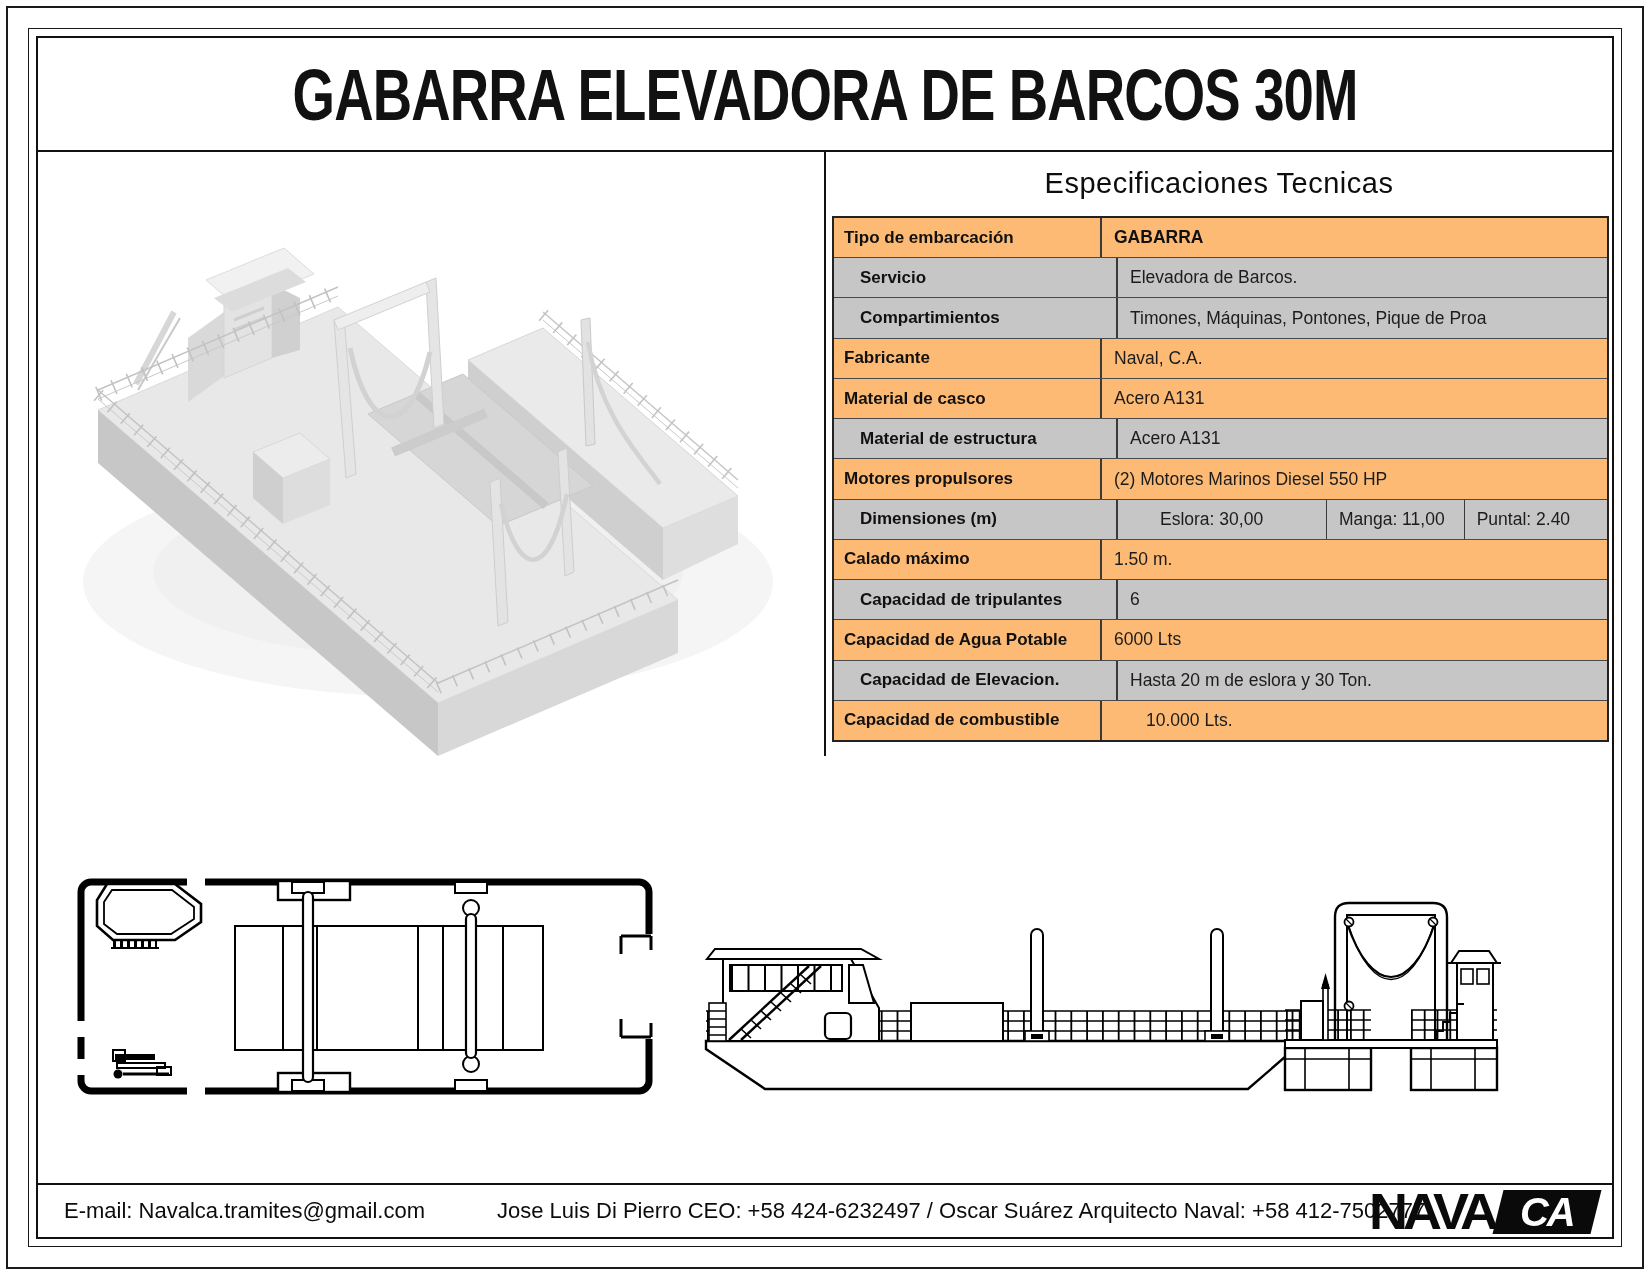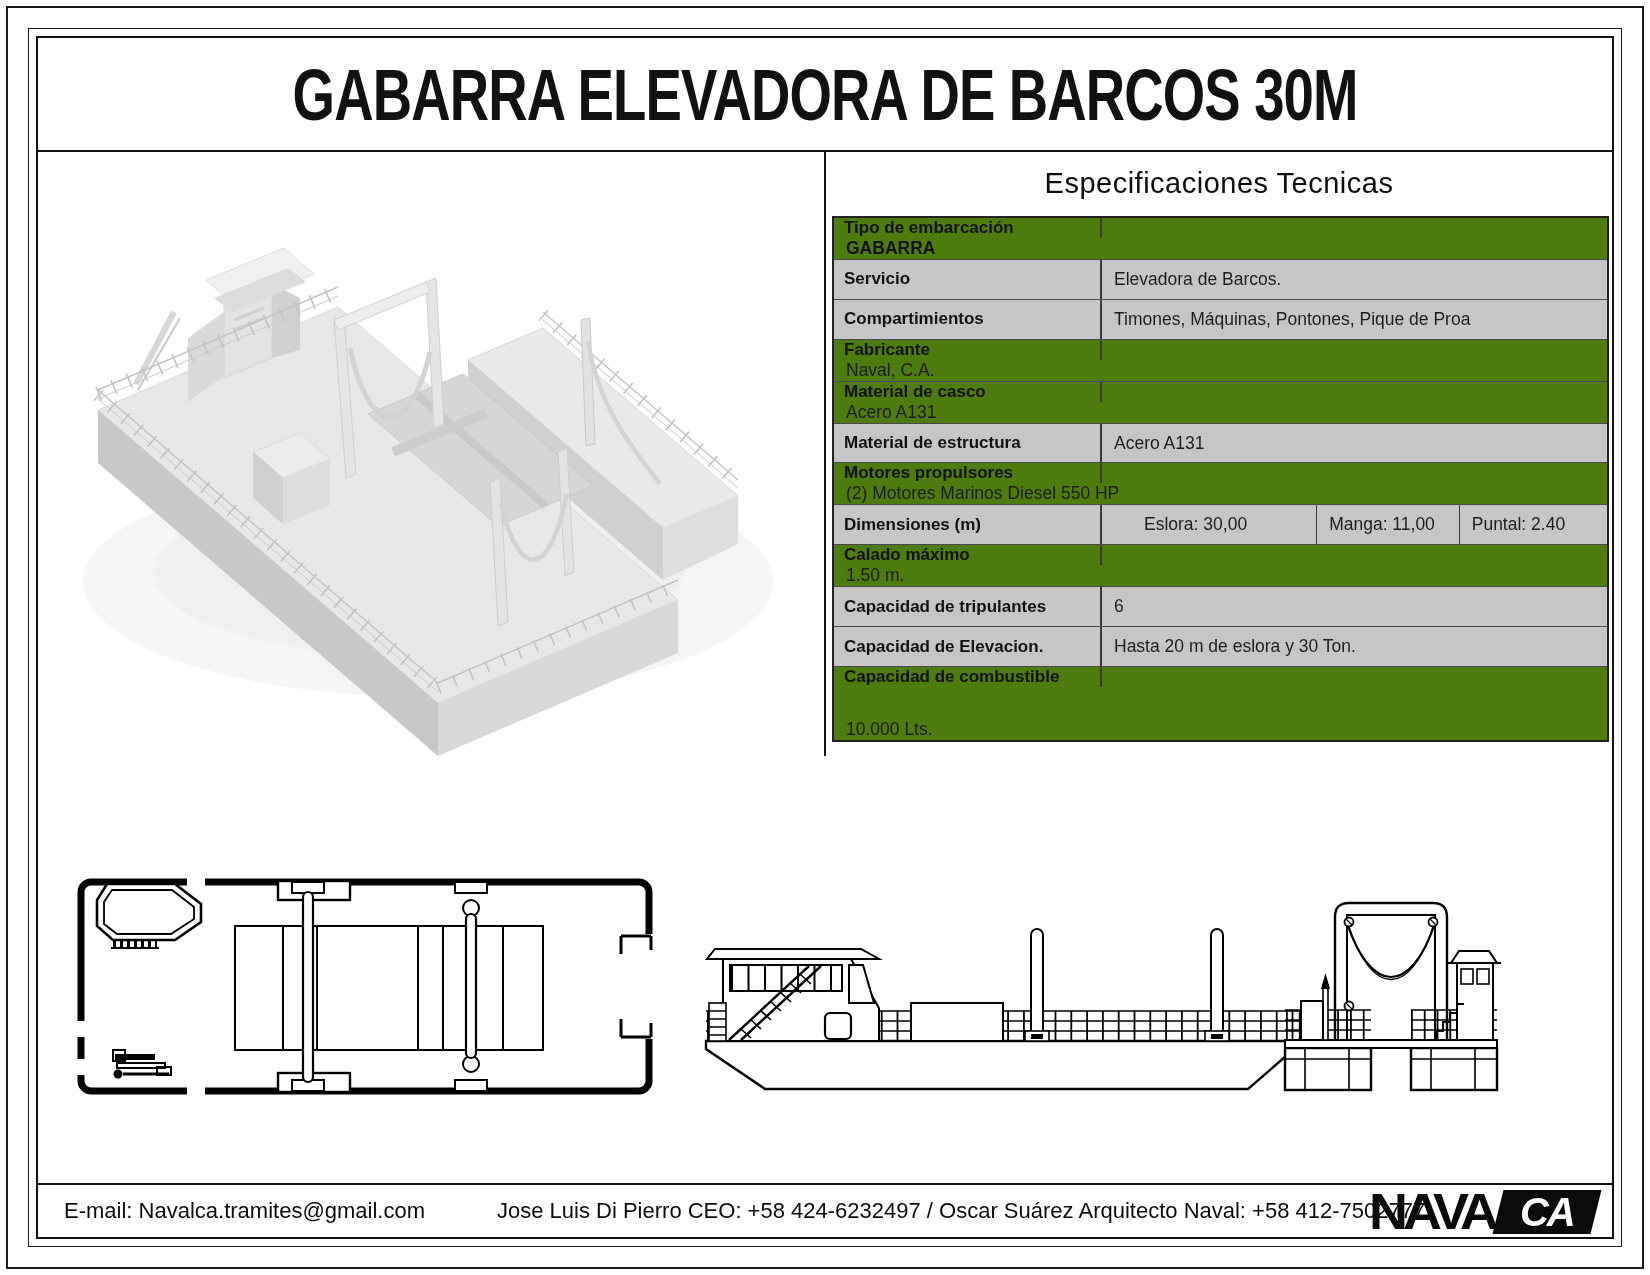--- a/index.html
+++ b/index.html
@@ -23,7 +23,7 @@
     display:flex;flex-direction:column;background:#fff;}
   .spec-row{flex:1;display:flex;border-bottom:1px solid #4a4a4a;}
   .spec-row:last-child{border-bottom:none;gap:32px;}
-  .spec-row.light{background:#4d7c0f;flex-direction:column;}
+  .spec-row.light{background:#fdba74;}
   .spec-row.dark{background:#c6c6c6;}
   .spec-label{width:268px;border-right:2px solid #3a3a3a;display:flex;align-items:center;
     padding-left:10px;font-weight:bold;font-size:17px;box-sizing:border-box;}

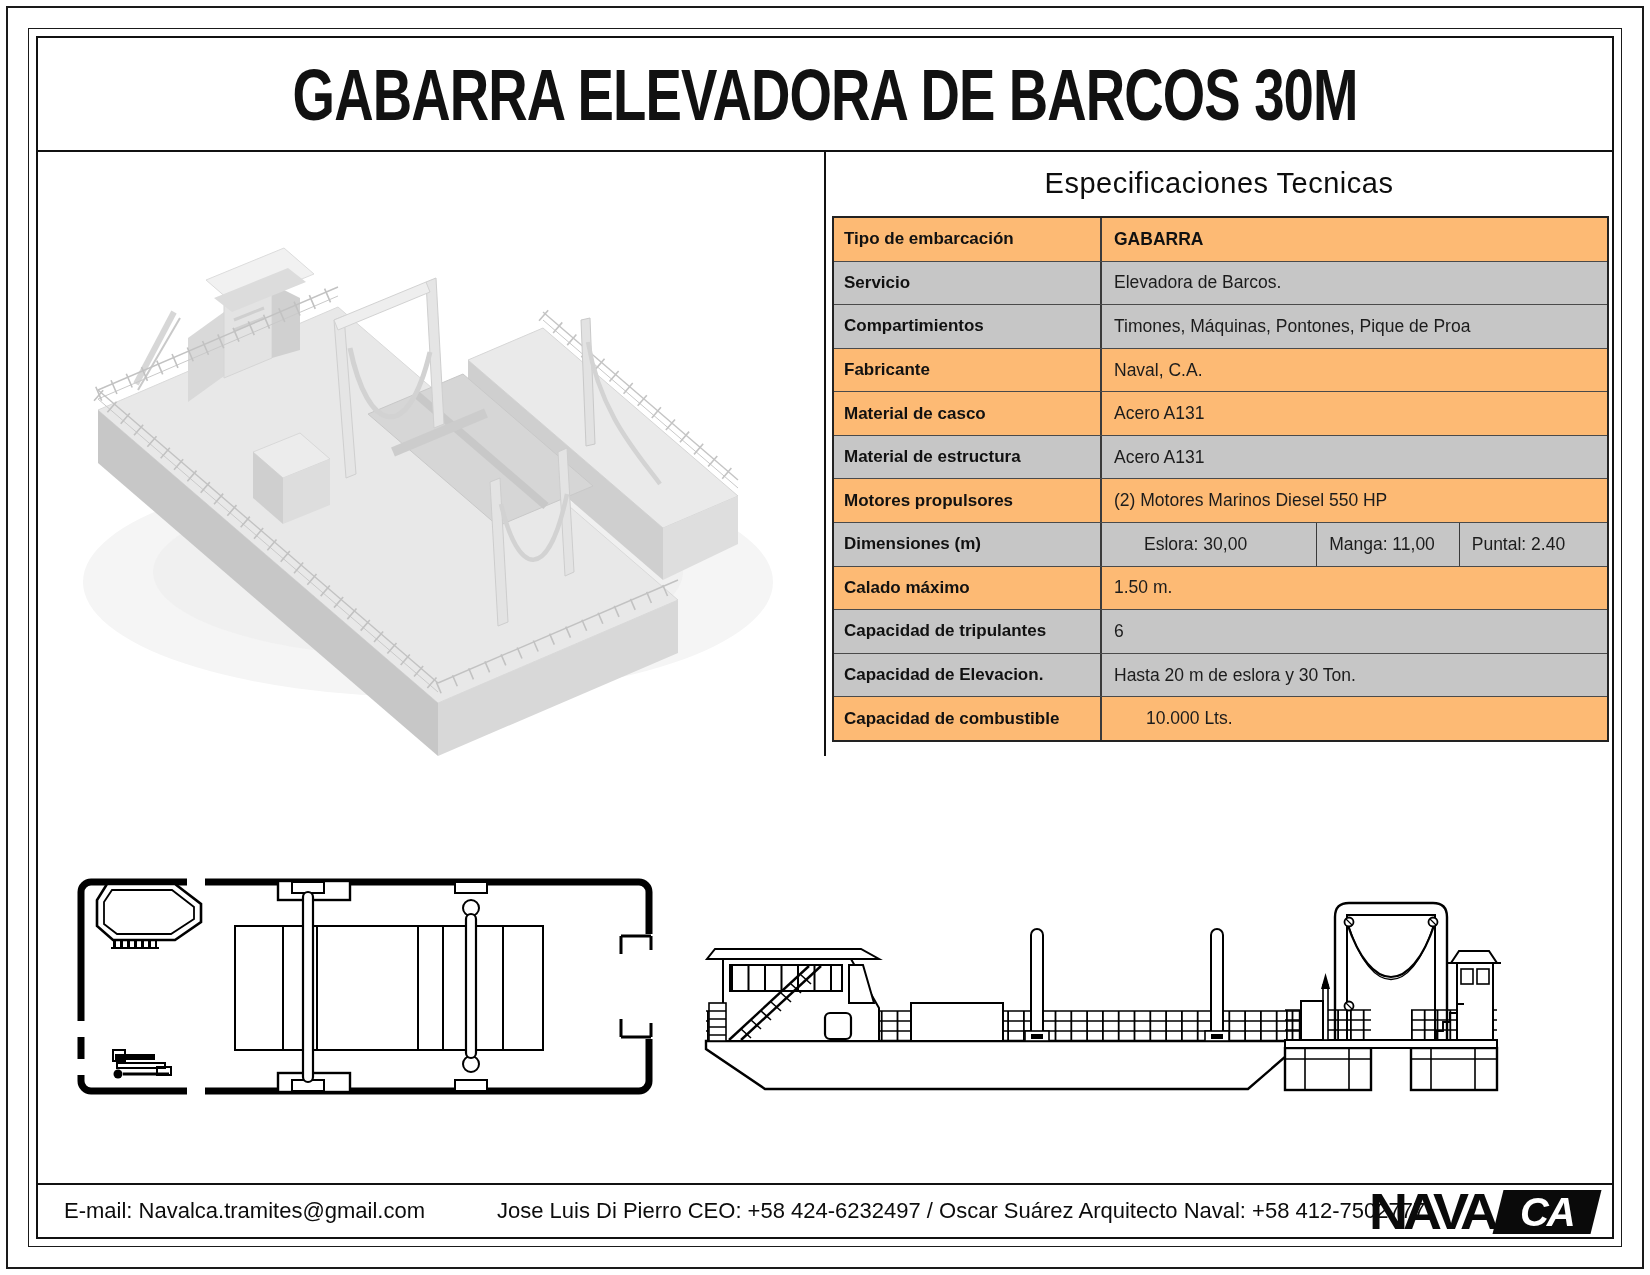--- a/index.html
+++ b/index.html
@@ -24,7 +24,7 @@
   .spec-row{flex:1;display:flex;border-bottom:1px solid #4a4a4a;}
   .spec-row:last-child{border-bottom:none;gap:32px;}
   .spec-row.light{background:#fdba74;}
-  .spec-row.dark{background:#c6c6c6;}
+  .spec-row.dark{background:#c6c6c6;padding-left:16px;}
   .spec-label{width:268px;border-right:2px solid #3a3a3a;display:flex;align-items:center;
     padding-left:10px;font-weight:bold;font-size:17px;box-sizing:border-box;}
   .spec-value{flex:1;display:flex;align-items:center;padding-left:12px;font-size:17.5px;color:#1c1c1c;}

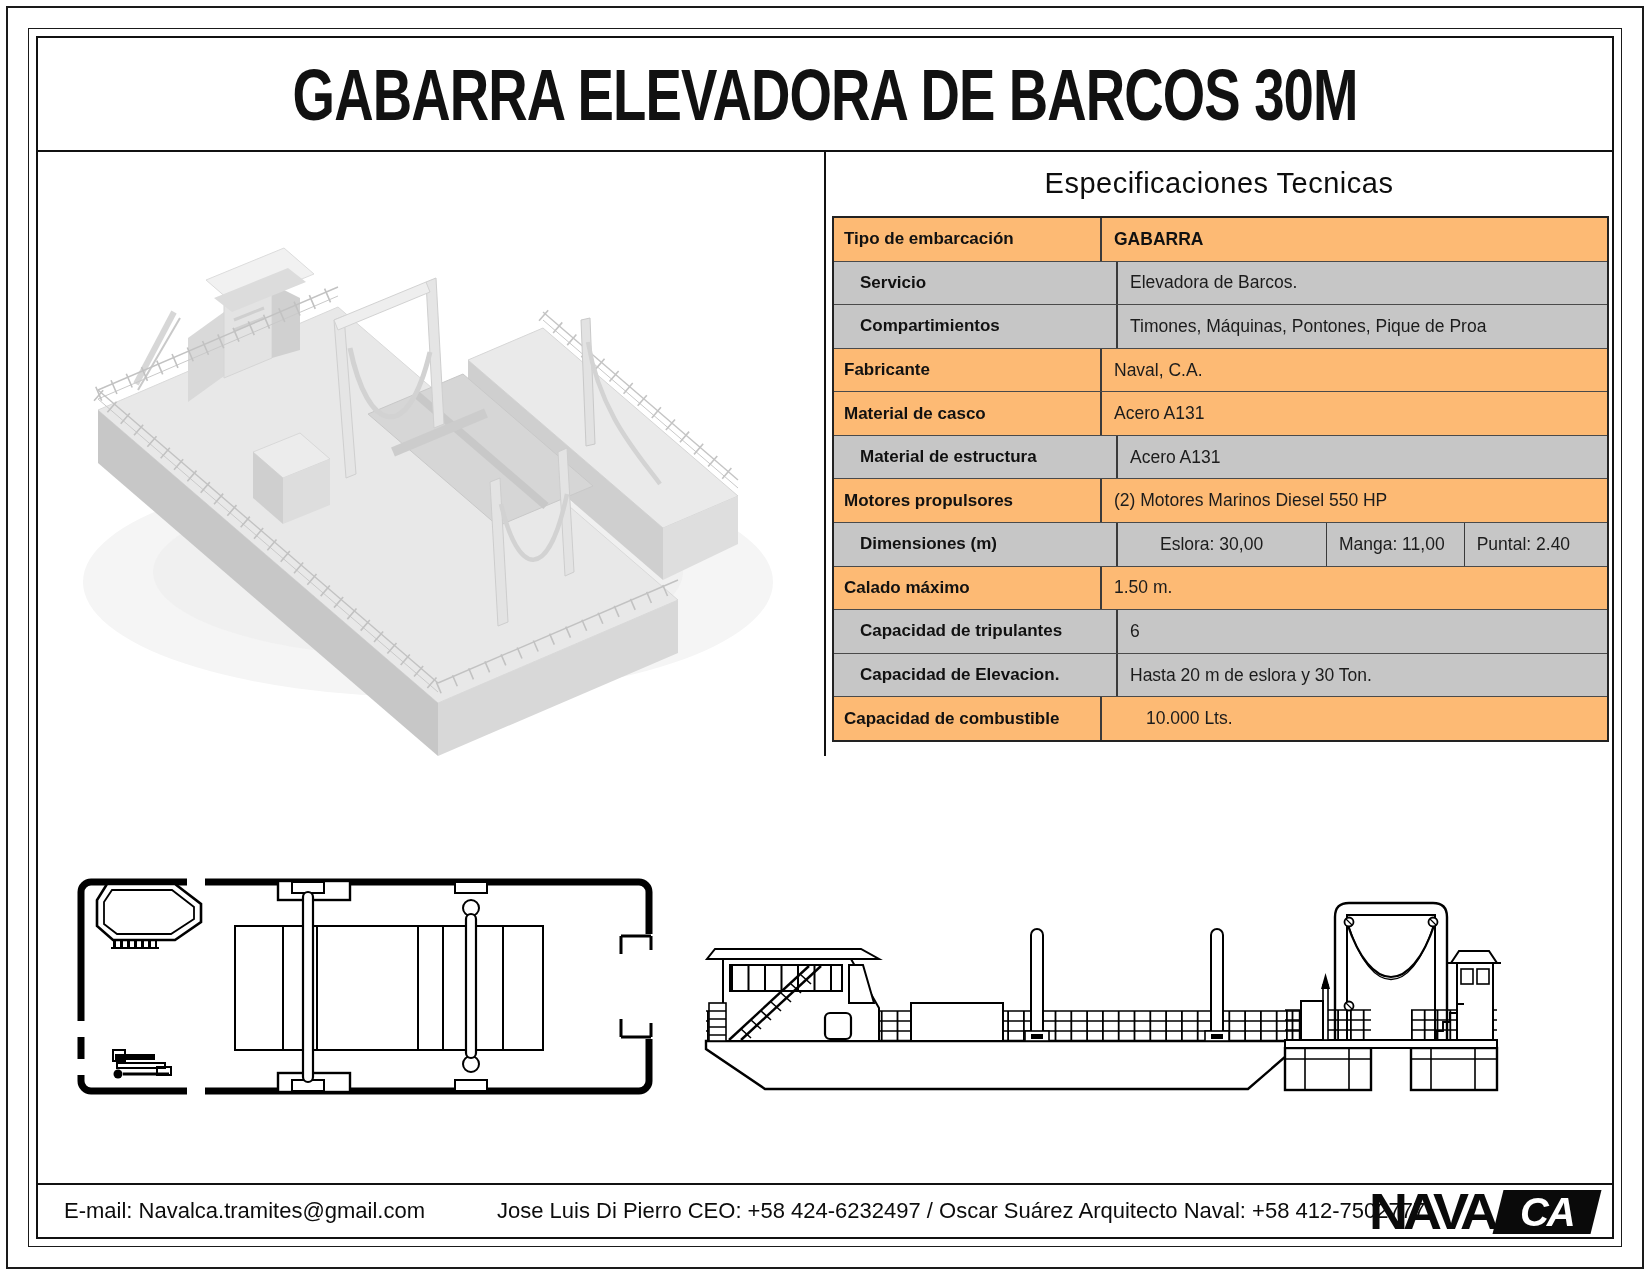--- a/index.html
+++ b/index.html
@@ -167,6 +167,10 @@
           <div class="spec-label">Capacidad de tripulantes</div>
           <div class="spec-value">6</div>
         </div>
+        <div class="spec-row light">
+          <div class="spec-label">Capacidad de Agua Potable</div>
+          <div class="spec-value">6000 Lts</div>
+        </div>
         <div class="spec-row dark">
           <div class="spec-label">Capacidad de Elevacion.</div>
           <div class="spec-value">Hasta 20 m de eslora y 30 Ton.</div>

